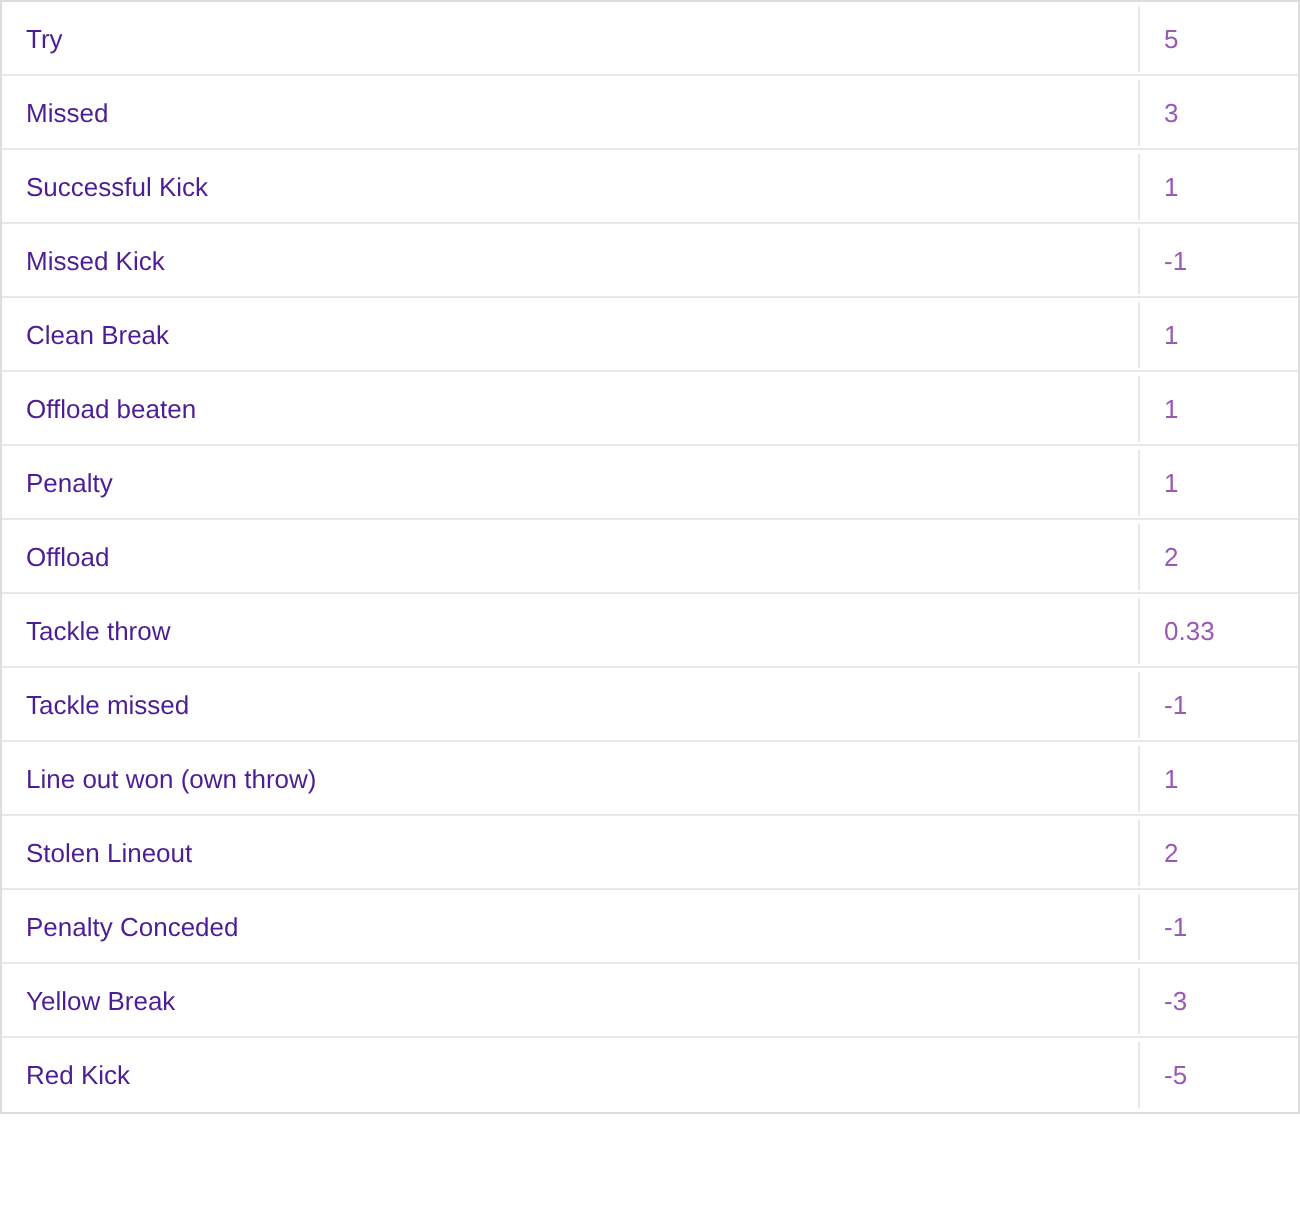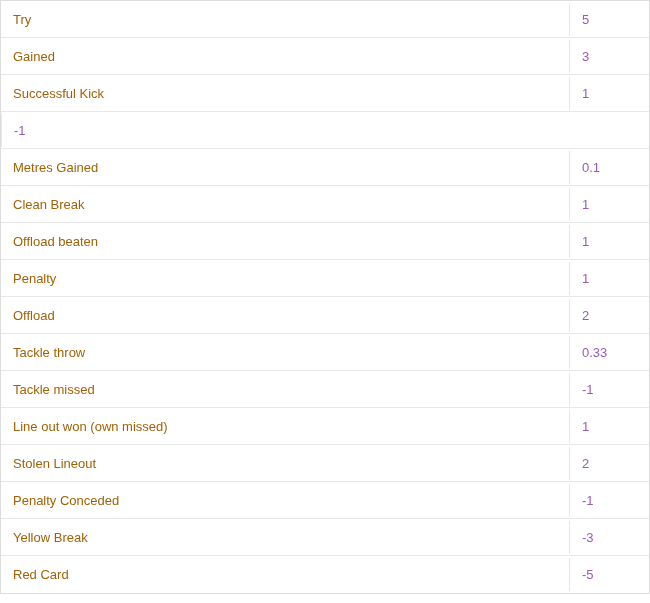--- a/index.html
+++ b/index.html
@@ -35,7 +35,7 @@
       flex: 1;
       padding: 9px 12px;
       font-size: 13px;
-      color: #a16207;
+      color: #4c1d95;
     }
 
     .cell-value {

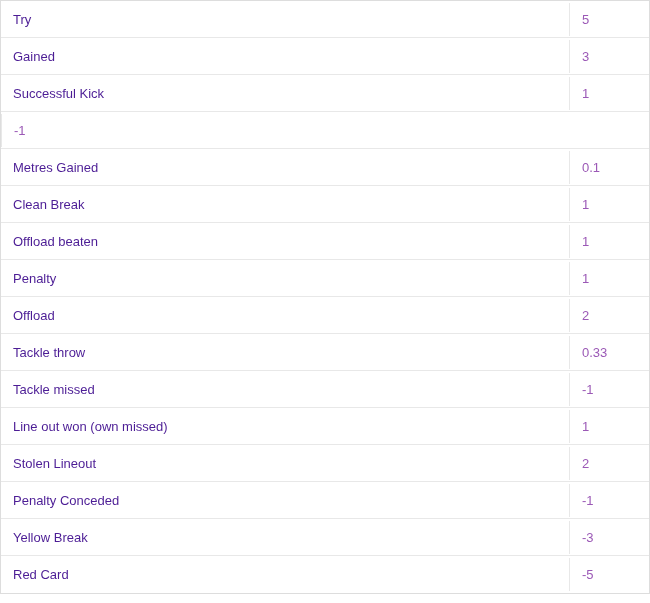--- a/index.html
+++ b/index.html
@@ -56,7 +56,7 @@
       <div class="cell-value">5</div>
     </div>
     <div class="table-row">
-      <div class="cell-label">Gained</div>
+      <div class="cell-label">Missed</div>
       <div class="cell-value">3</div>
     </div>
     <div class="table-row">

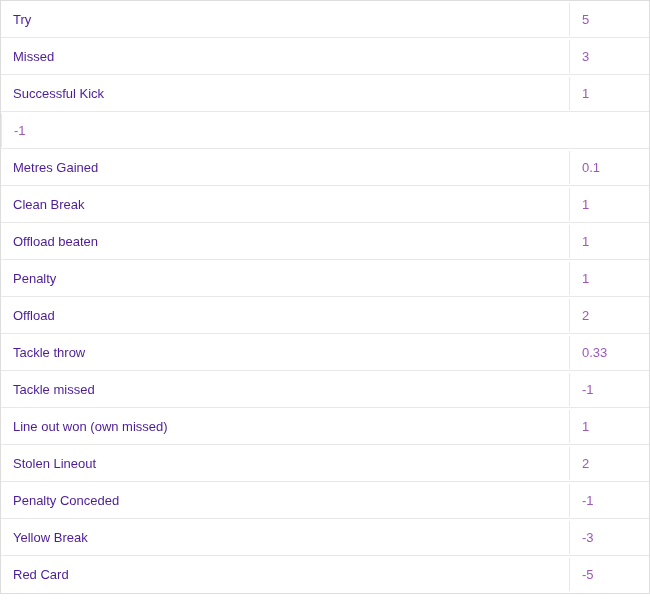--- a/index.html
+++ b/index.html
@@ -64,6 +64,7 @@
       <div class="cell-value">1</div>
     </div>
     <div class="table-row">
+      <div class="cell-label">Missed Kick</div>
       <div class="cell-value">-1</div>
     </div>
     <div class="table-row">

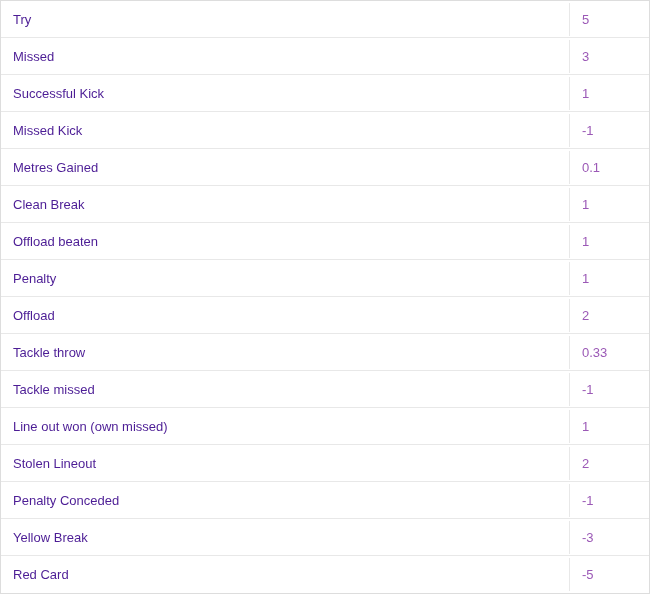--- a/index.html
+++ b/index.html
@@ -68,10 +68,6 @@
       <div class="cell-value">-1</div>
     </div>
     <div class="table-row">
-      <div class="cell-label">Metres Gained</div>
-      <div class="cell-value">0.1</div>
-    </div>
-    <div class="table-row">
       <div class="cell-label">Clean Break</div>
       <div class="cell-value">1</div>
     </div>

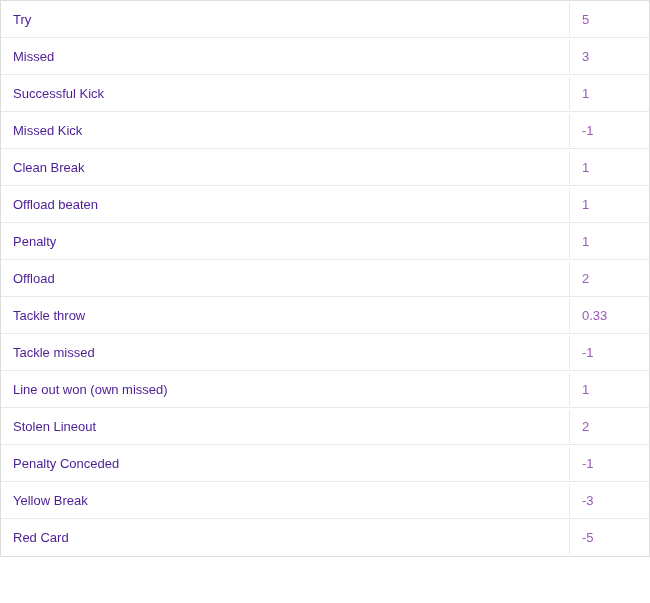--- a/index.html
+++ b/index.html
@@ -92,7 +92,7 @@
       <div class="cell-value">-1</div>
     </div>
     <div class="table-row">
-      <div class="cell-label">Line out won (own missed)</div>
+      <div class="cell-label">Line out won (own throw)</div>
       <div class="cell-value">1</div>
     </div>
     <div class="table-row">

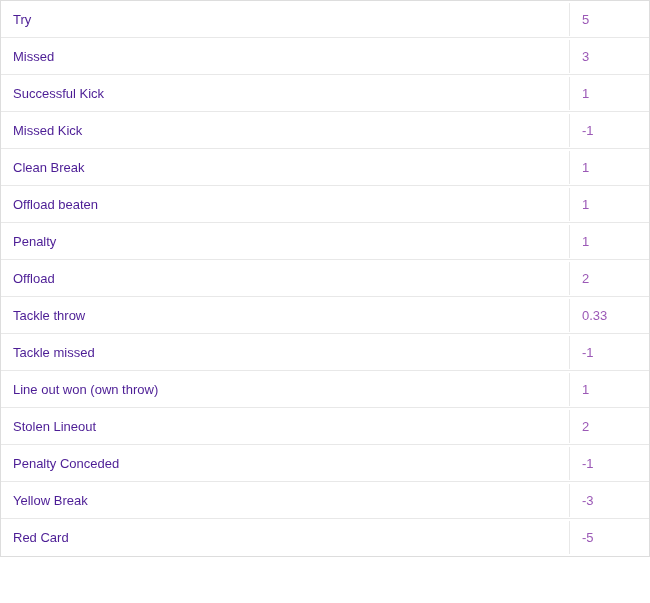--- a/index.html
+++ b/index.html
@@ -108,7 +108,7 @@
       <div class="cell-value">-3</div>
     </div>
     <div class="table-row">
-      <div class="cell-label">Red Card</div>
+      <div class="cell-label">Red Kick</div>
       <div class="cell-value">-5</div>
     </div>
   </div>

